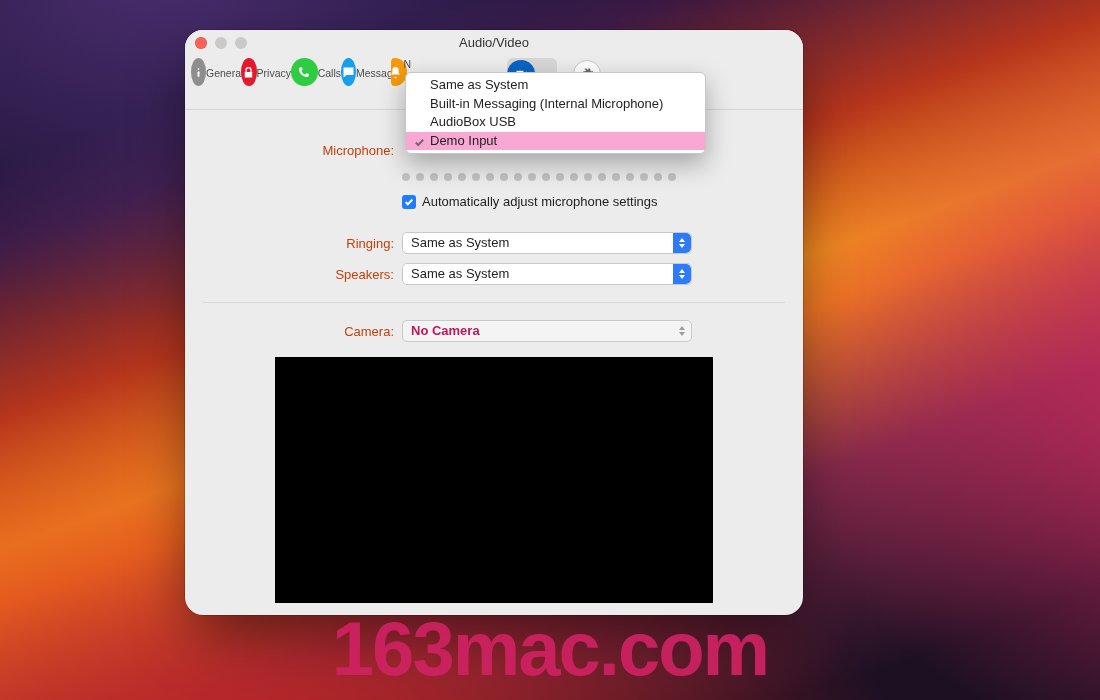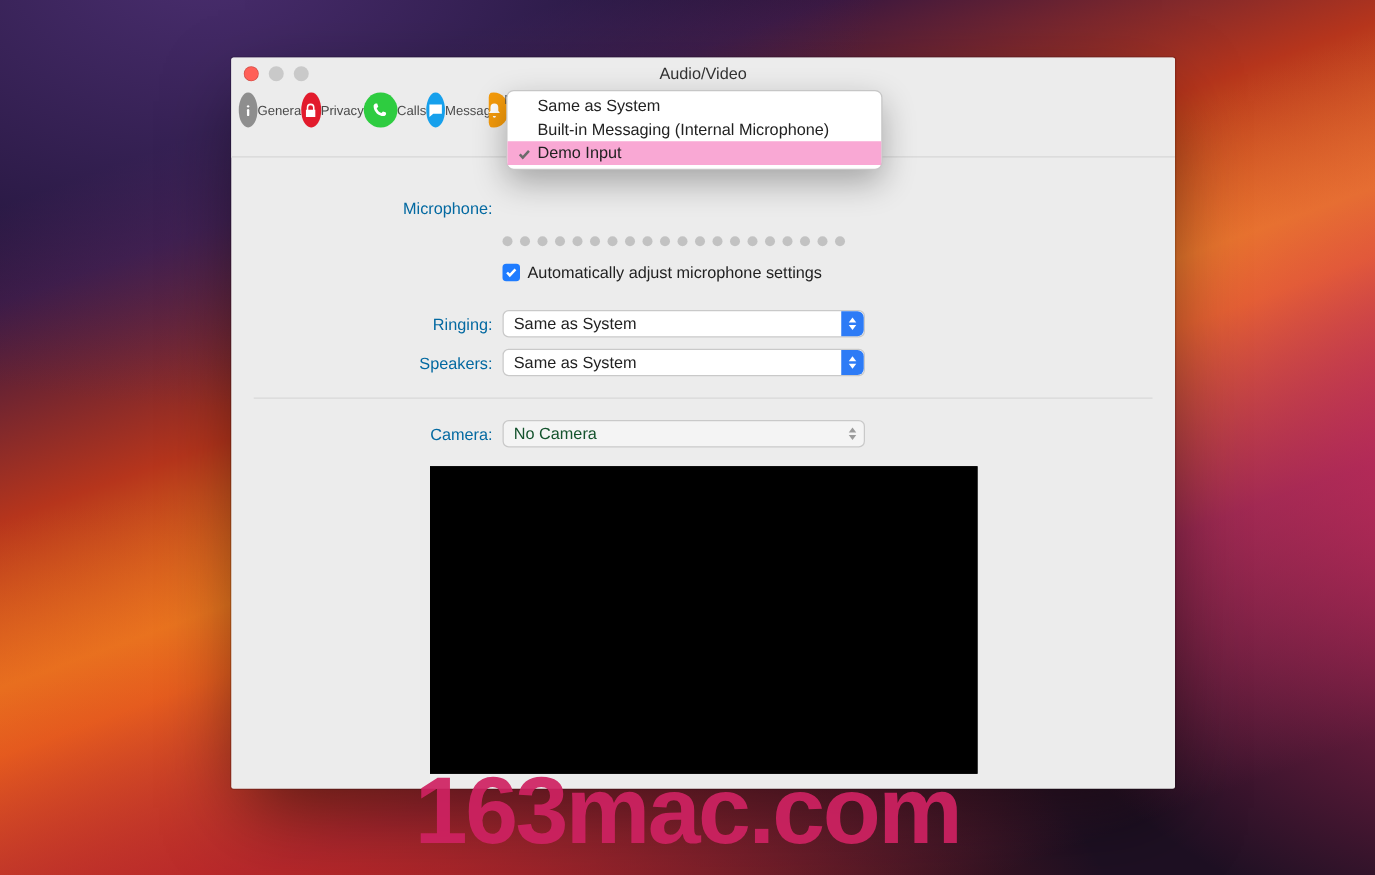--- a/index.html
+++ b/index.html
@@ -13,8 +13,8 @@
   }
   
   .prefs-window {
-    position: absolute; left: 185px; top: 46px; width: 755px; height: 585px;
-    background: #ececec; border-radius: 2px;
+    position: absolute; left: 185px; top: 30px; width: 618px; height: 585px;
+    background: #ececec; border-radius: 18px;
     box-shadow: 0 25px 60px -10px rgba(0,0,0,.55), 0 0 0 1px rgba(0,0,0,.15);
     overflow: hidden;
   }

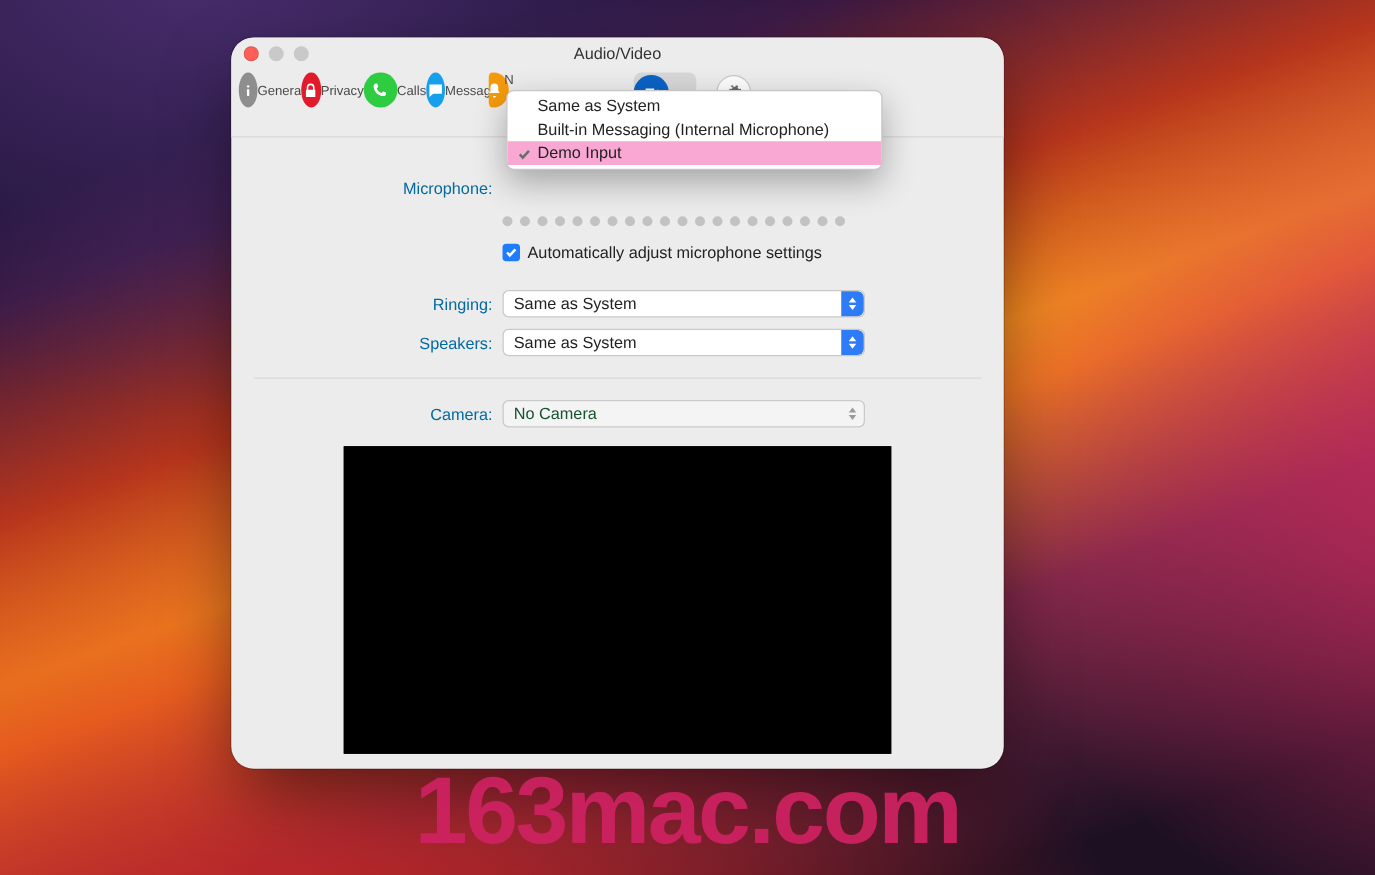--- a/index.html
+++ b/index.html
@@ -274,6 +274,7 @@
 <div class="dropdown" id="mic-dd">
     <div class="dd-item"><span>Same as System</span></div>
     <div class="dd-item"><span>Built-in Messaging (Internal Microphone)</span></div>
+    <div class="dd-item"><span>AudioBox USB</span></div>
     <div class="dd-item sel"><span class="chkmark"><svg viewBox="0 0 12 12">
           <path d="M2 6l2.6 2.8L10 3"></path>
         </svg></span><span>Demo Input</span></div>

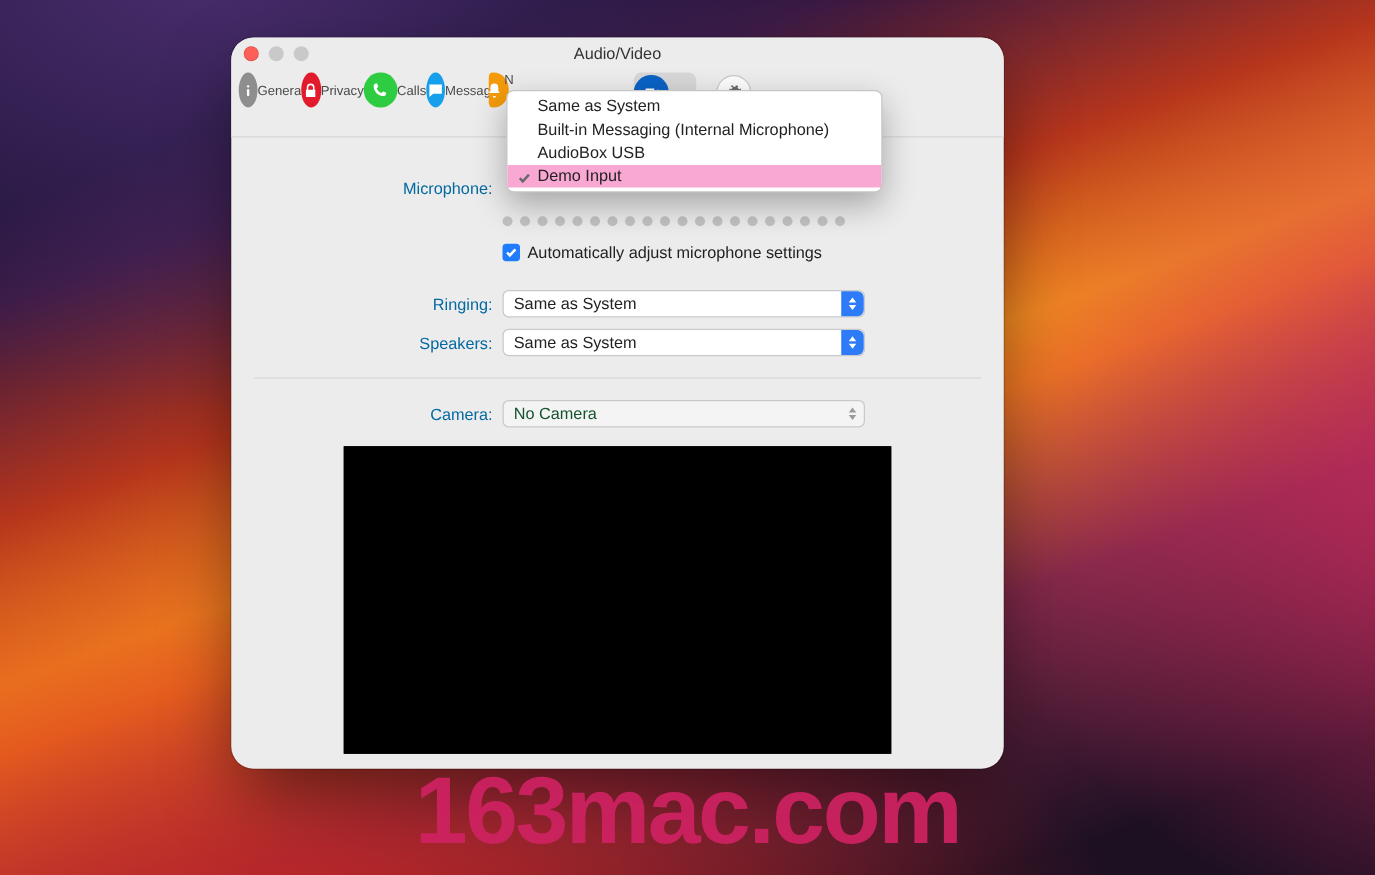--- a/index.html
+++ b/index.html
@@ -49,7 +49,7 @@
 
   .content { padding: 10px 22px 22px 22px; font-size:13px; color:#222; }
   .row { display:flex; align-items:center; height:28px; margin-bottom:3px; }
-  .lbl { width:195px; text-align:right; padding-right:8px; color:#0369a1; }
+  .lbl { width:195px; text-align:right; padding-right:8px; color:#c2410c; }
   .field { width: 290px; position:relative; }
 
   .select {

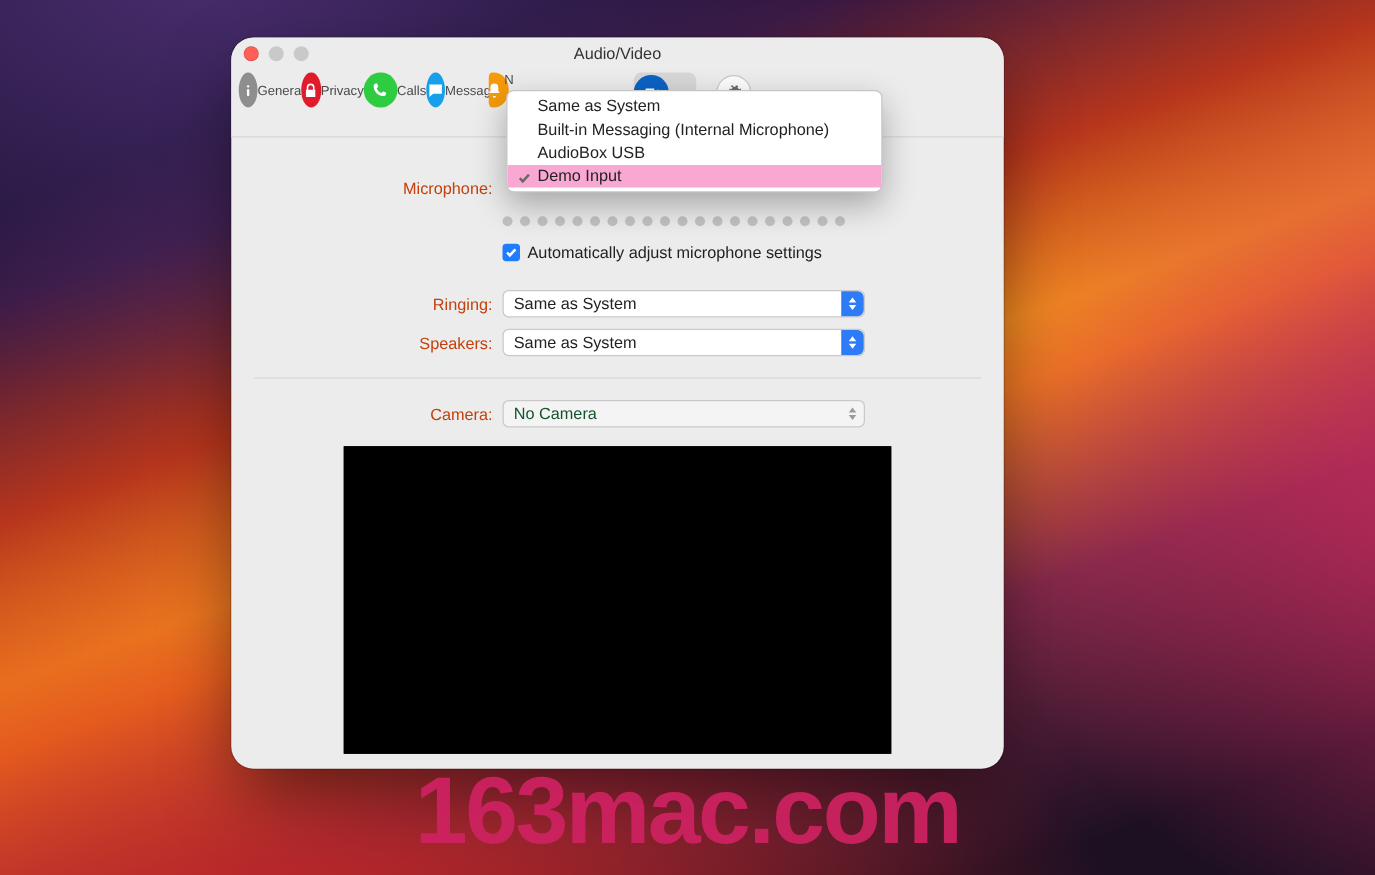--- a/index.html
+++ b/index.html
@@ -57,7 +57,7 @@
     background:#fff; border:1px solid #c9c9c9; border-radius:5px;
     padding: 0 24px 0 8px; width:100%; position:relative; cursor:default;
   }
-  .select.disabled { background:#f4f4f4; color:#14532d; }
+  .select.disabled { background:#f4f4f4; color:#be185d;font-weight:bold; }
   .select .stepper {
     position:absolute; right:0; top:0; height:100%; width:18px;
     background:#2d7bf6; border-radius:0 5px 5px 0;

